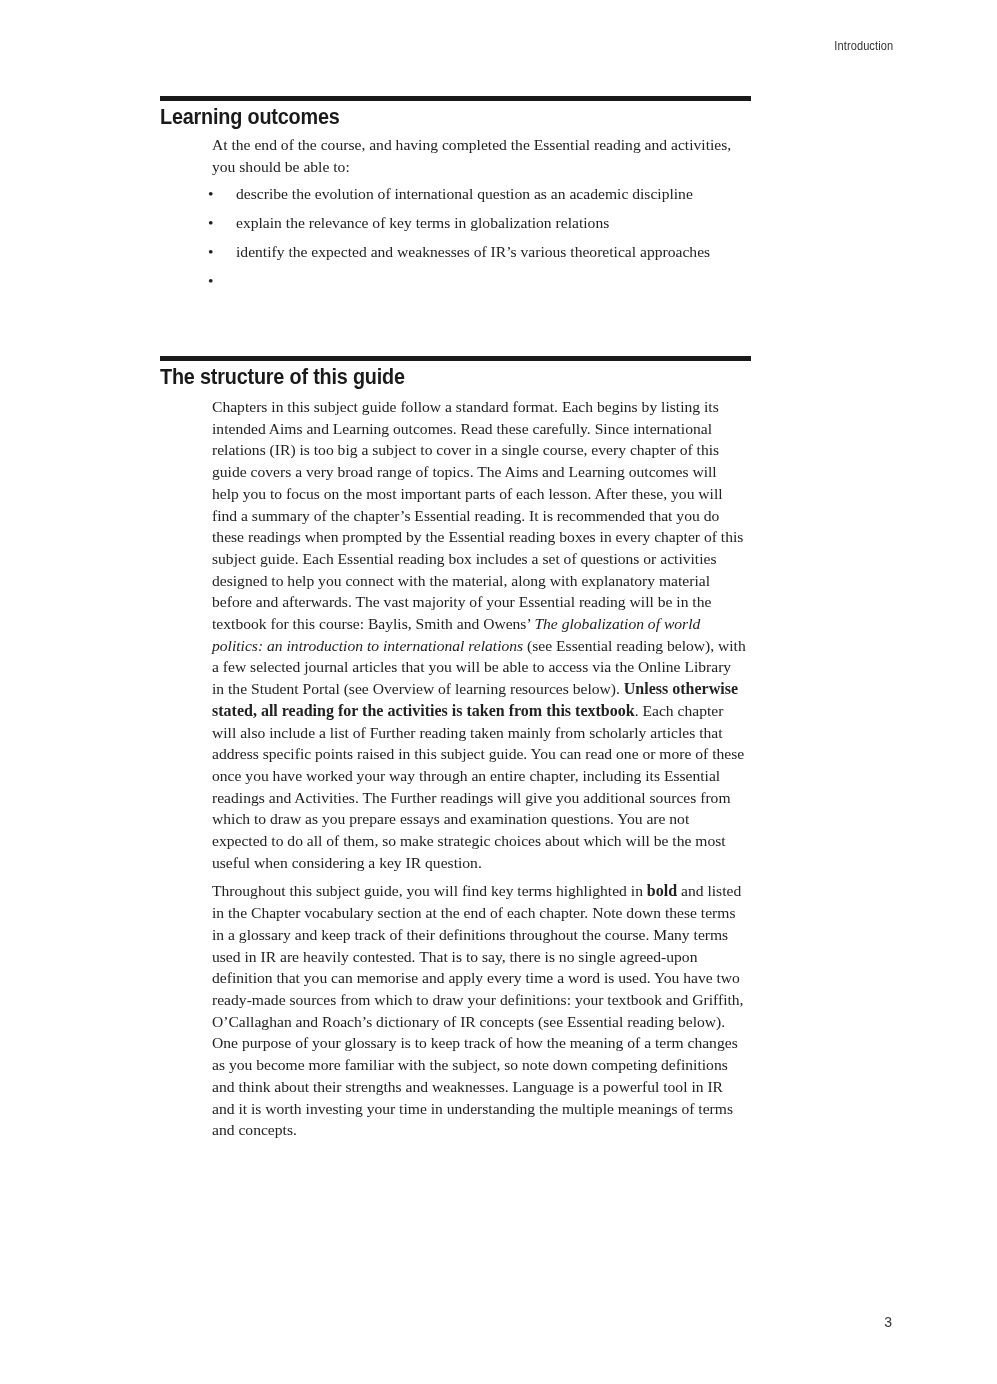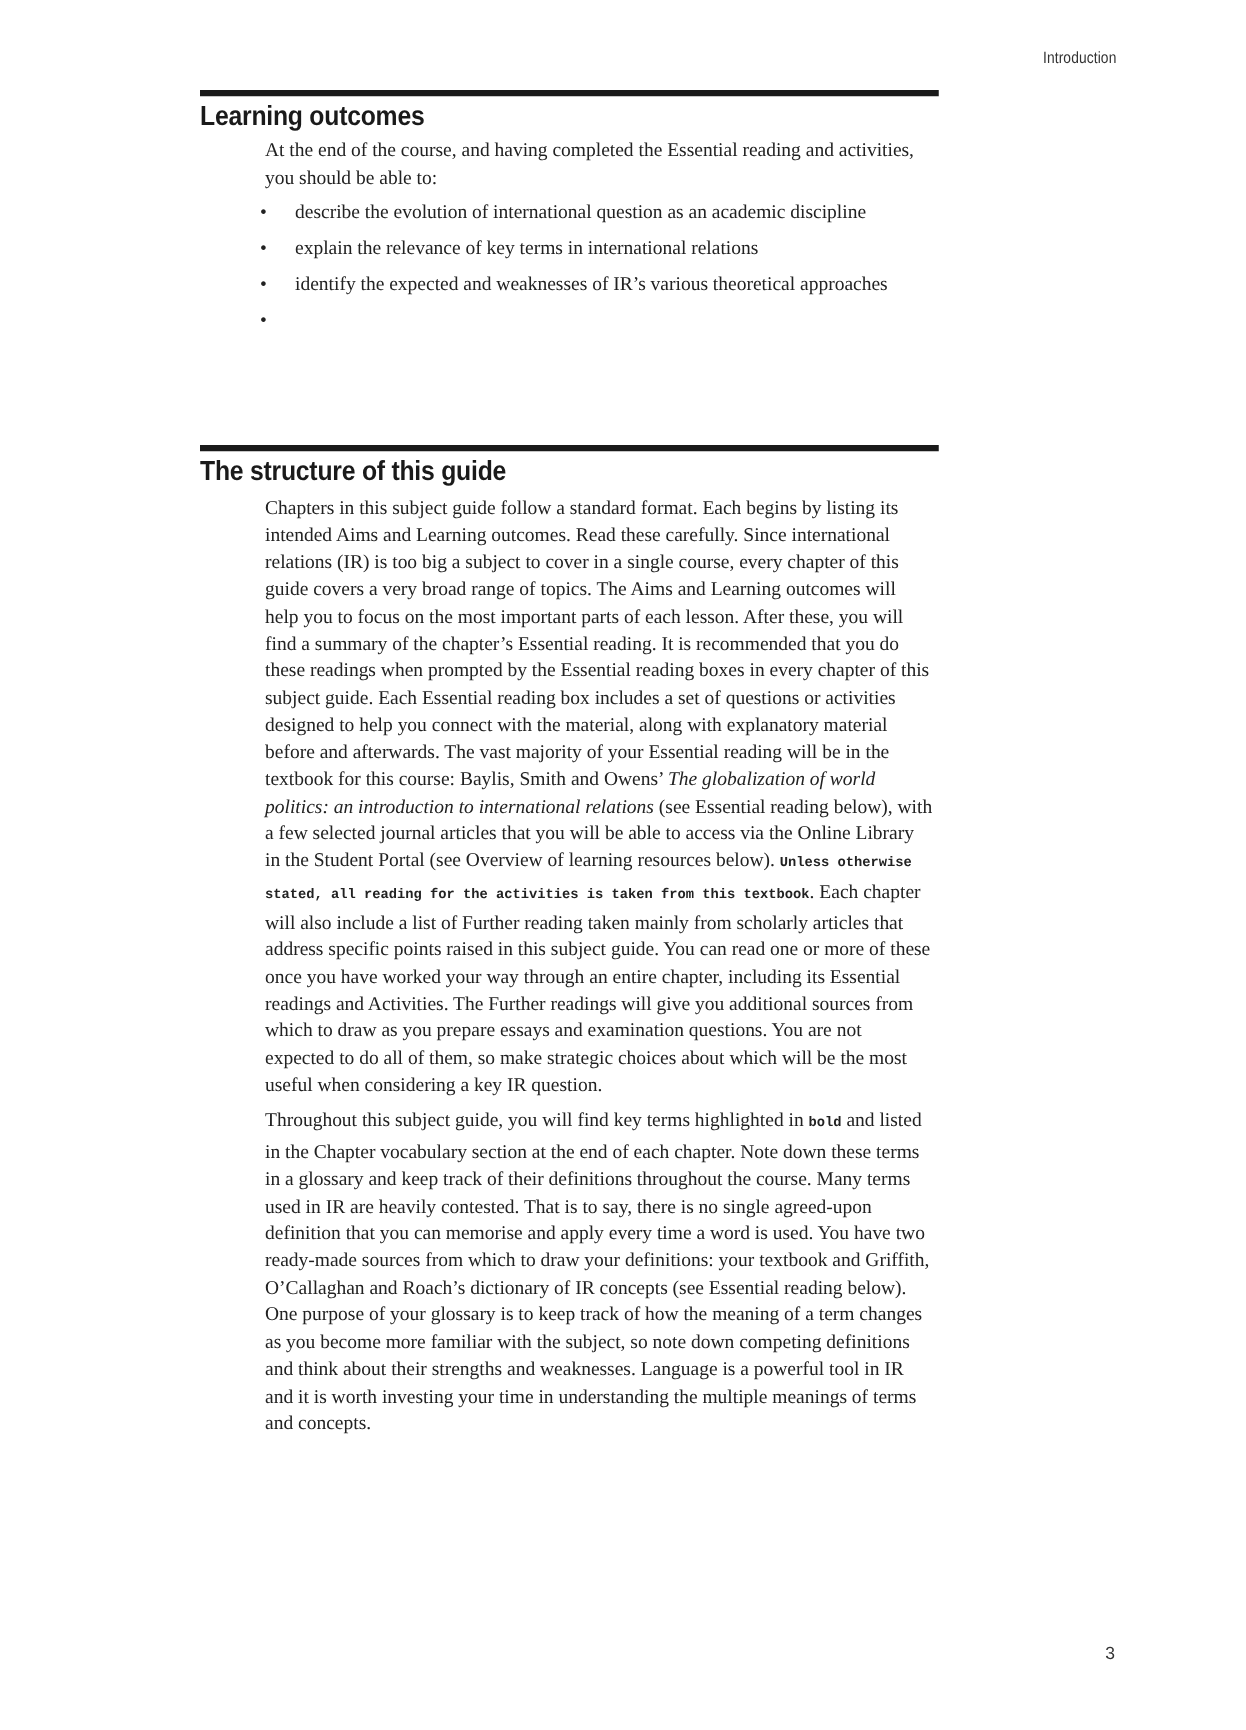--- a/index.html
+++ b/index.html
@@ -86,7 +86,7 @@
 
 <div class="running-header">Introduction</div>
 
-<section class="section" style="top: 72px;">
+<section class="section" style="top: 96px;">
   <div class="rule"></div>
   <h2 class="section-title">Learning outcomes</h2>
   <div class="body-text" style="margin-top: 4px;">

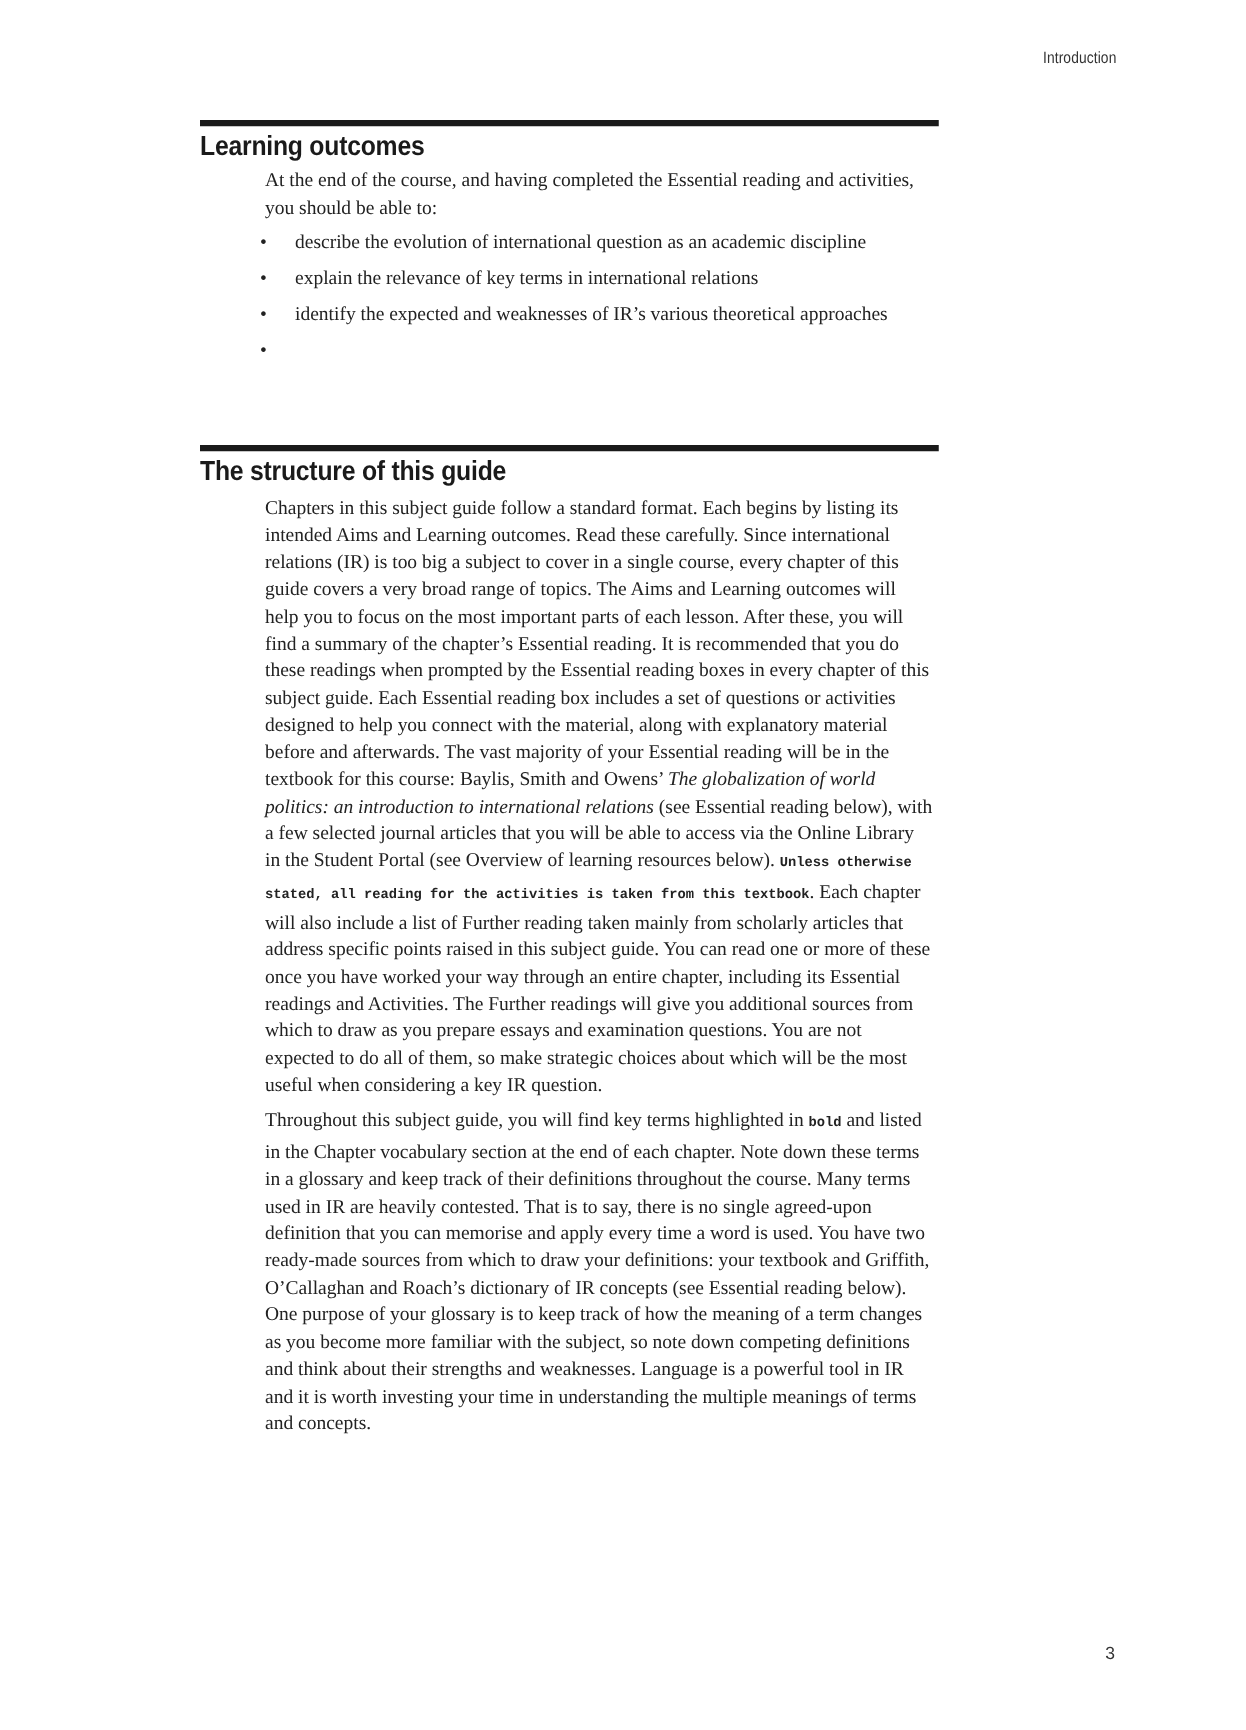--- a/index.html
+++ b/index.html
@@ -98,7 +98,7 @@
       </li>
       <li>
         <span class="bullet">•</span>
-        <span>explain the relevance of key terms in international relations</span>
+        <span>explain the relevance of key terms in globalization relations</span>
       </li>
       <li>
         <span class="bullet">•</span>

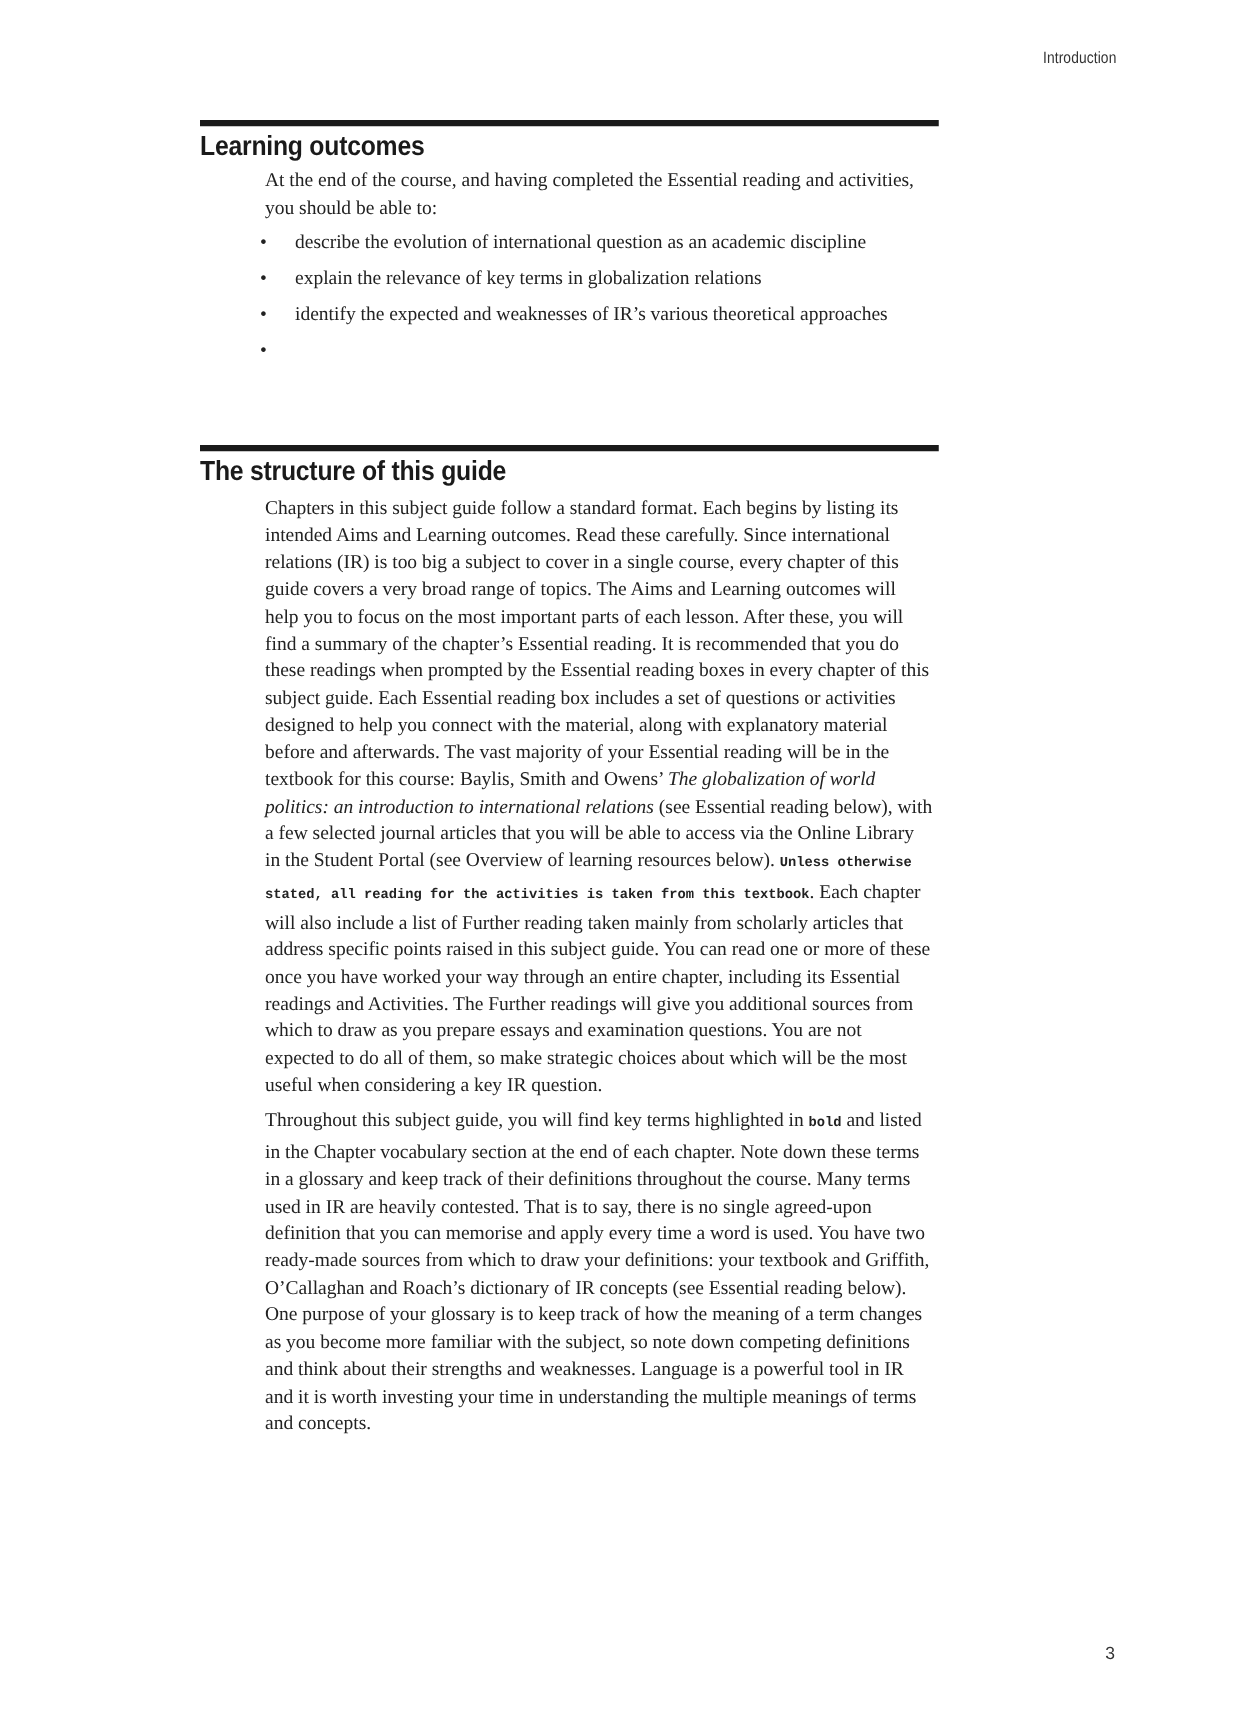--- a/index.html
+++ b/index.html
@@ -70,7 +70,7 @@
       left: 0;
       top: 0;
     }
-    .b { font-weight: bold; font-family: Liberation Mono, monospace; font-size: 11px; }
+    .b { font-weight: bold; font-family: Liberation Serif, serif; font-size: 16px; }
     .i { font-style: italic; }
     .page-number {
       position: absolute;

